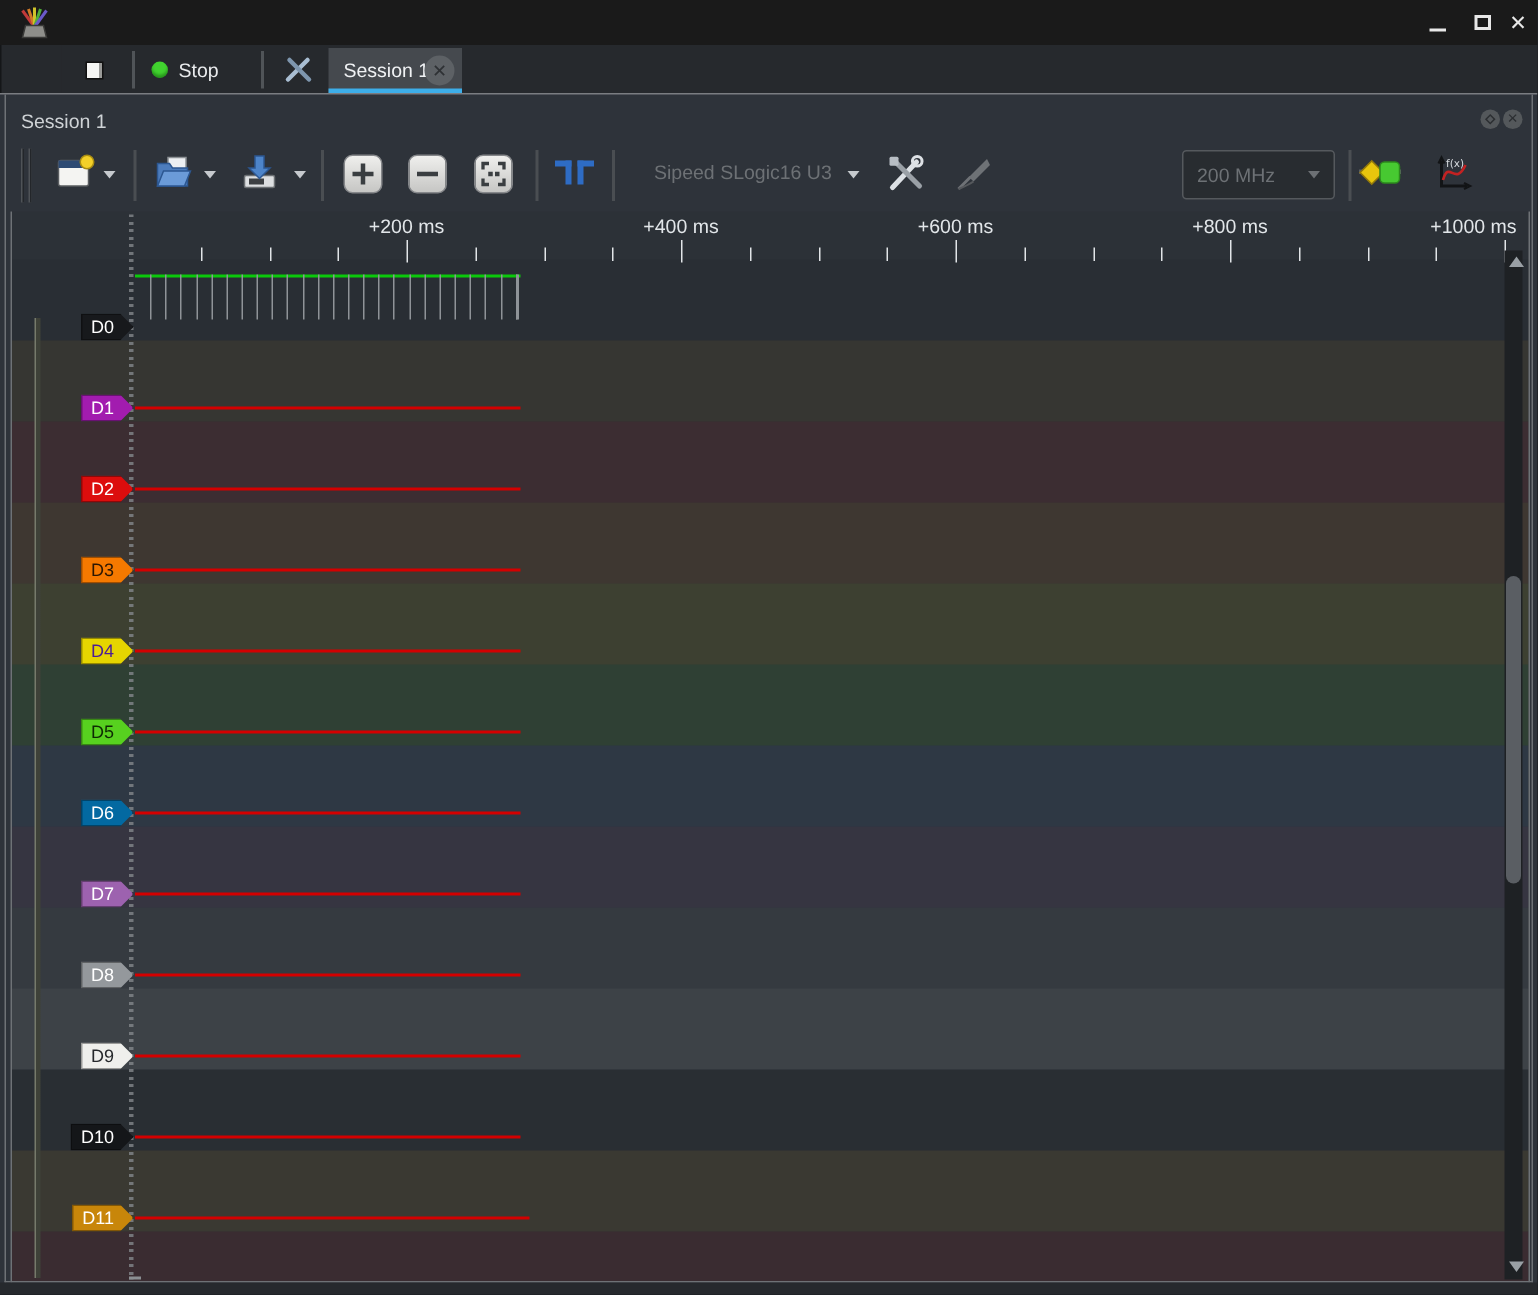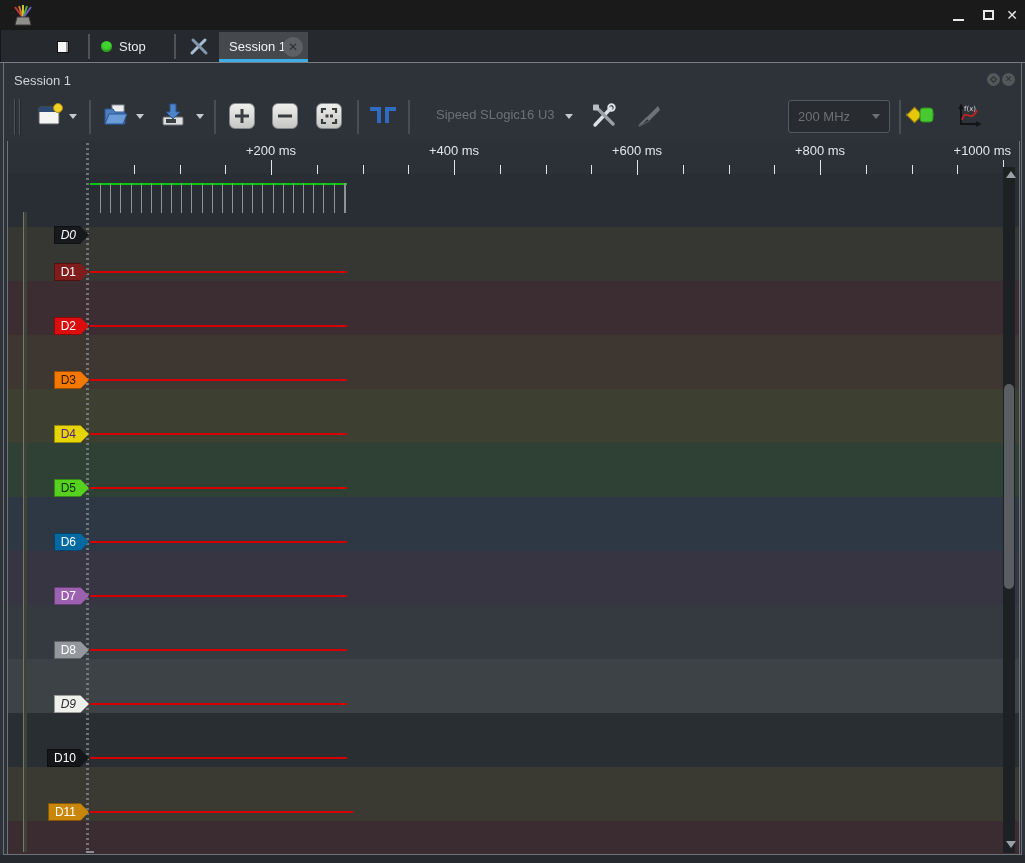--- a/index.html
+++ b/index.html
@@ -269,7 +269,7 @@
     <div id="dash-hook"></div>
     <div id="group-bracket"></div>
     <div id="rows">
-        <div class="tag-holder" style="top: 84px; font-style: italic;">
+        <div class="tag-holder" style="top: 67px;">
           <div class="tag" style="background: rgb(23, 25, 28); color: rgb(255, 255, 255);">D0</div>
         </div>
         <div class="wf-top" style="left: 82px; top: 42px; width: 257px; background: rgb(11, 200, 11);"></div>

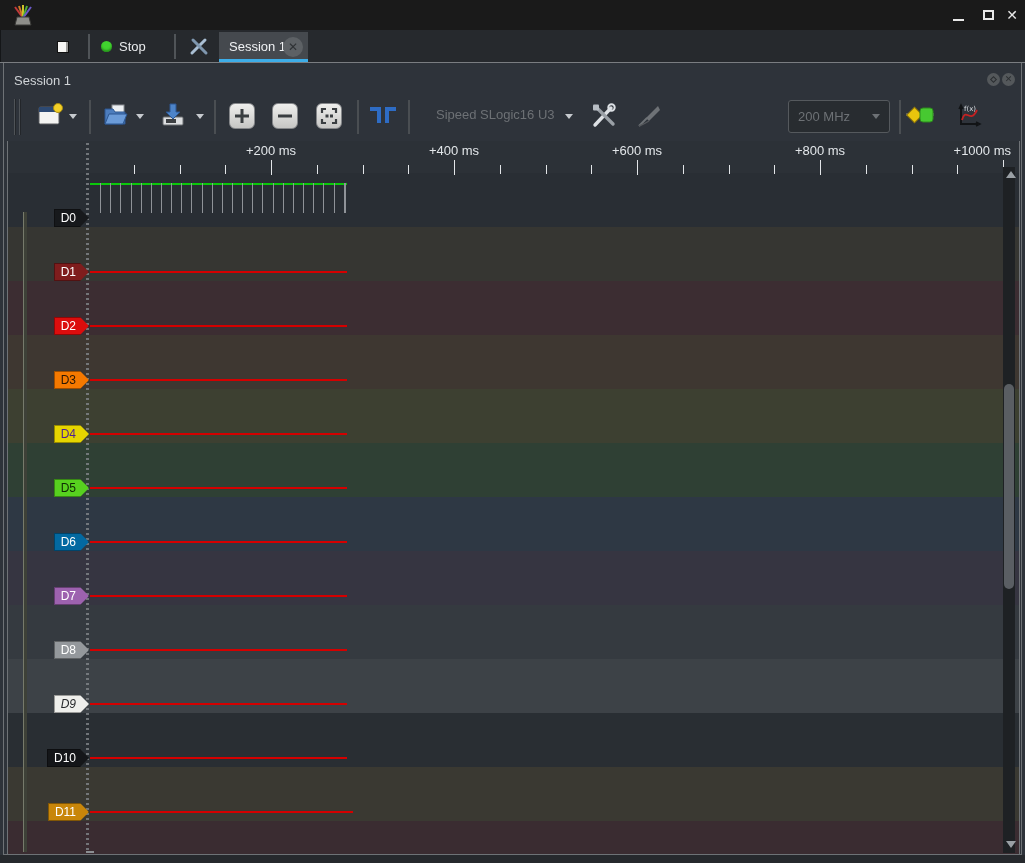--- a/index.html
+++ b/index.html
@@ -300,7 +300,7 @@
         <div class="wf-edge" style="left: 335.6px; top: 42px; height: 30px; background: rgb(143, 147, 152);"></div>
         <div class="wf-edge" style="left: 336px; top: 42px; height: 30px; width: 2px; background: rgb(143, 147, 152);"></div>
         <div class="tag-holder" style="top: 121px;">
-          <div class="tag" style="background: #7f1d1d; color: rgb(255, 255, 255);">D1</div>
+          <div class="tag" style="background: #a21caf; color: rgb(255, 255, 255);">D1</div>
         </div>
         <div class="trace-line" style="left: 82px; top: 130px; width: 257px; background: rgb(212, 0, 0);"></div>
         <div class="tag-holder" style="top: 175px;">

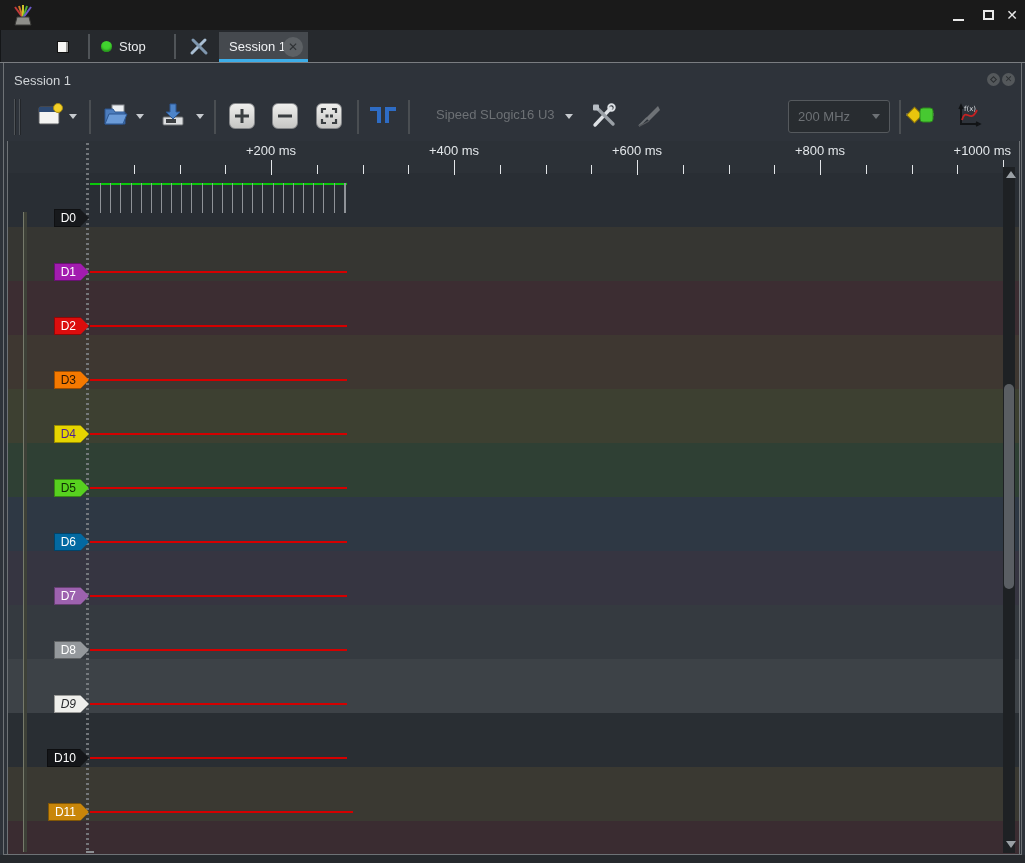--- a/index.html
+++ b/index.html
@@ -331,7 +331,7 @@
           <div class="tag" style="background: rgb(148, 152, 156); color: rgb(255, 255, 255);">D8</div>
         </div>
         <div class="trace-line" style="left: 82px; top: 508px; width: 257px; background: rgb(212, 0, 0);"></div>
-        <div class="tag-holder" style="top: 553px; font-style: italic;">
+        <div class="tag-holder" style="top: 553px;">
           <div class="tag" style="background: rgb(239, 239, 236); color: rgb(38, 40, 43);">D9</div>
         </div>
         <div class="trace-line" style="left: 82px; top: 562px; width: 257px; background: rgb(212, 0, 0);"></div>

